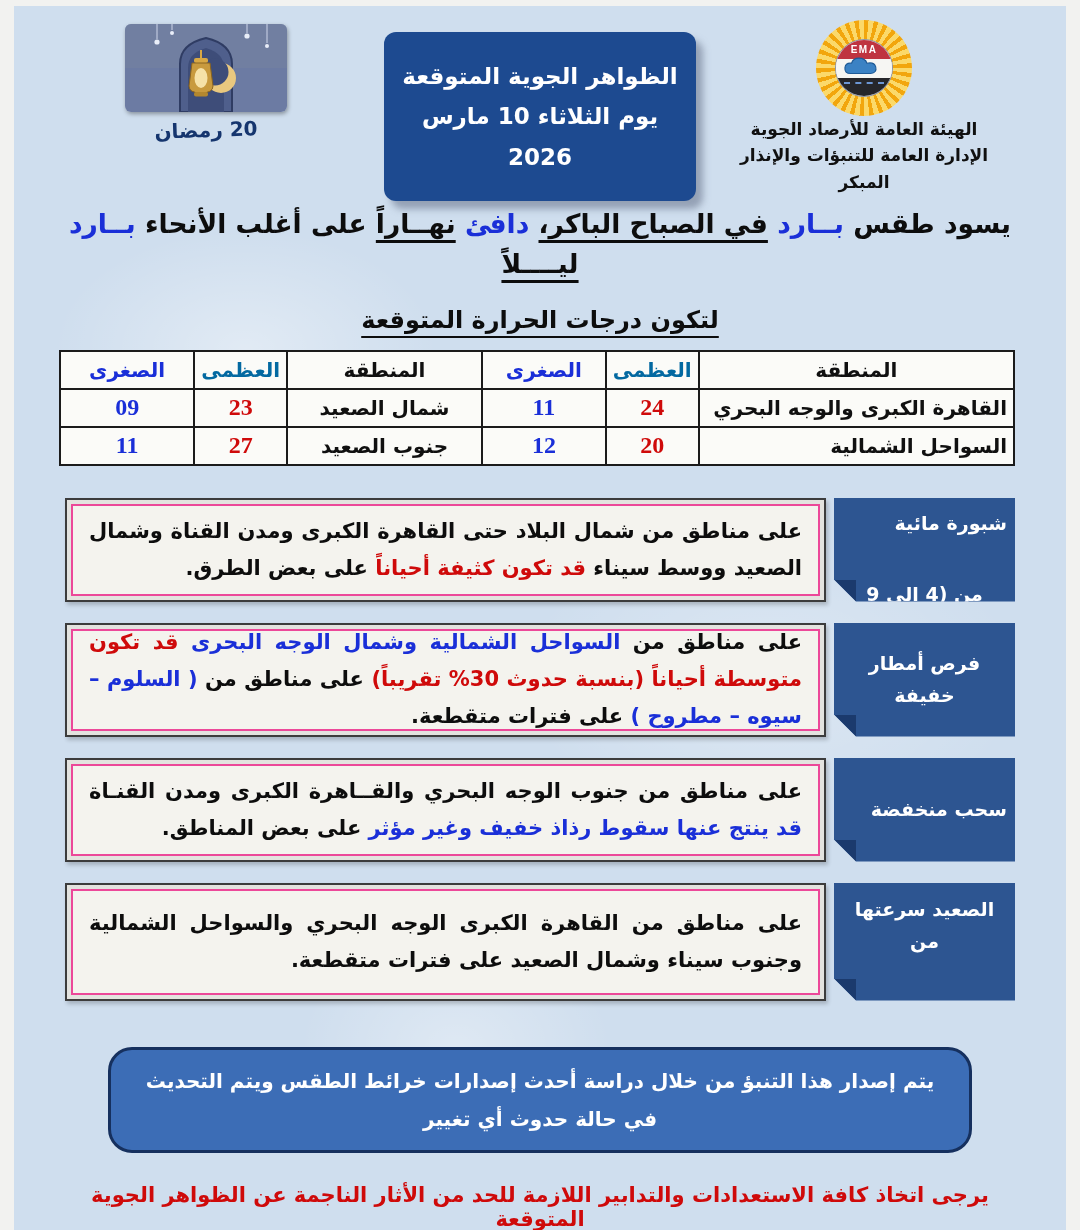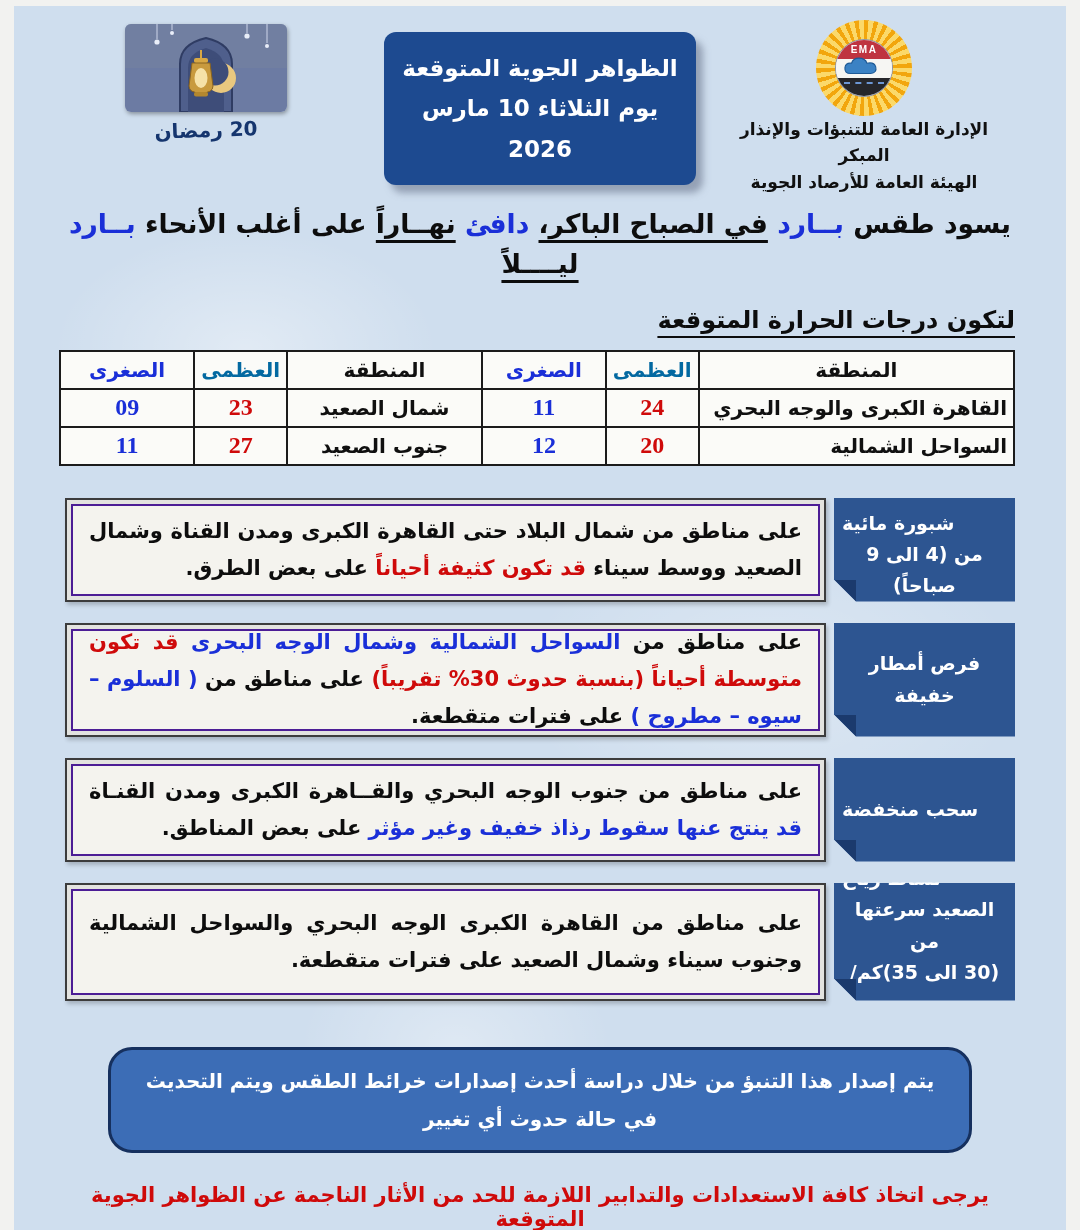--- a/index.html
+++ b/index.html
@@ -20,7 +20,7 @@
   .ramadan-caption{margin-top:6px;font-weight:bold;font-size:20px;color:#15356e;transform:rotate(-2deg)}
   .title-box{position:absolute;left:50%;transform:translateX(-50%);top:12px;width:312px;
     background:#1d4a90;border-radius:12px;color:#fff;font-weight:bold;font-size:23px;
-    text-align:center;padding:16px 10px;line-height:1.75;
+    text-align:center;padding:24px 10px;line-height:1.75;
     box-shadow:7px 8px 7px rgba(100,112,134,.55);}
   .org{position:absolute;right:16px;top:0;width:270px;text-align:center}
   .sun{position:relative;width:96px;height:96px;margin:0 auto}

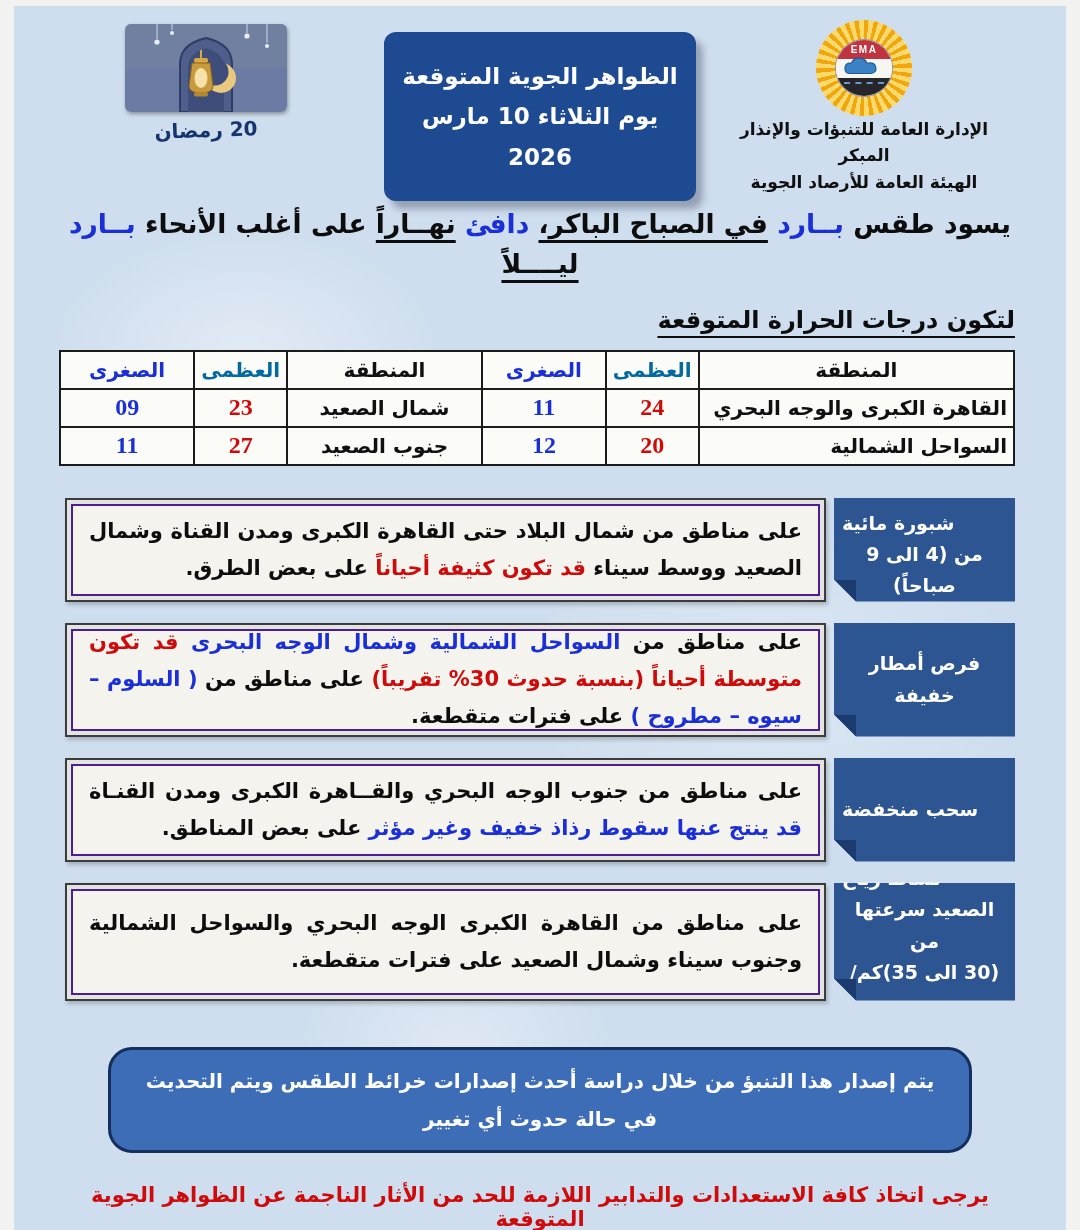--- a/index.html
+++ b/index.html
@@ -133,8 +133,8 @@
             <div class="g-black"></div>
           </div>
         </div>
+        <div class="org-line">الهيئة العامة للأرصاد الجوية</div>
         <div class="org-line">الإدارة العامة للتنبؤات والإنذار المبكر</div>
-        <div class="org-line">الهيئة العامة للأرصاد الجوية</div>
       </div>
     </div>
 

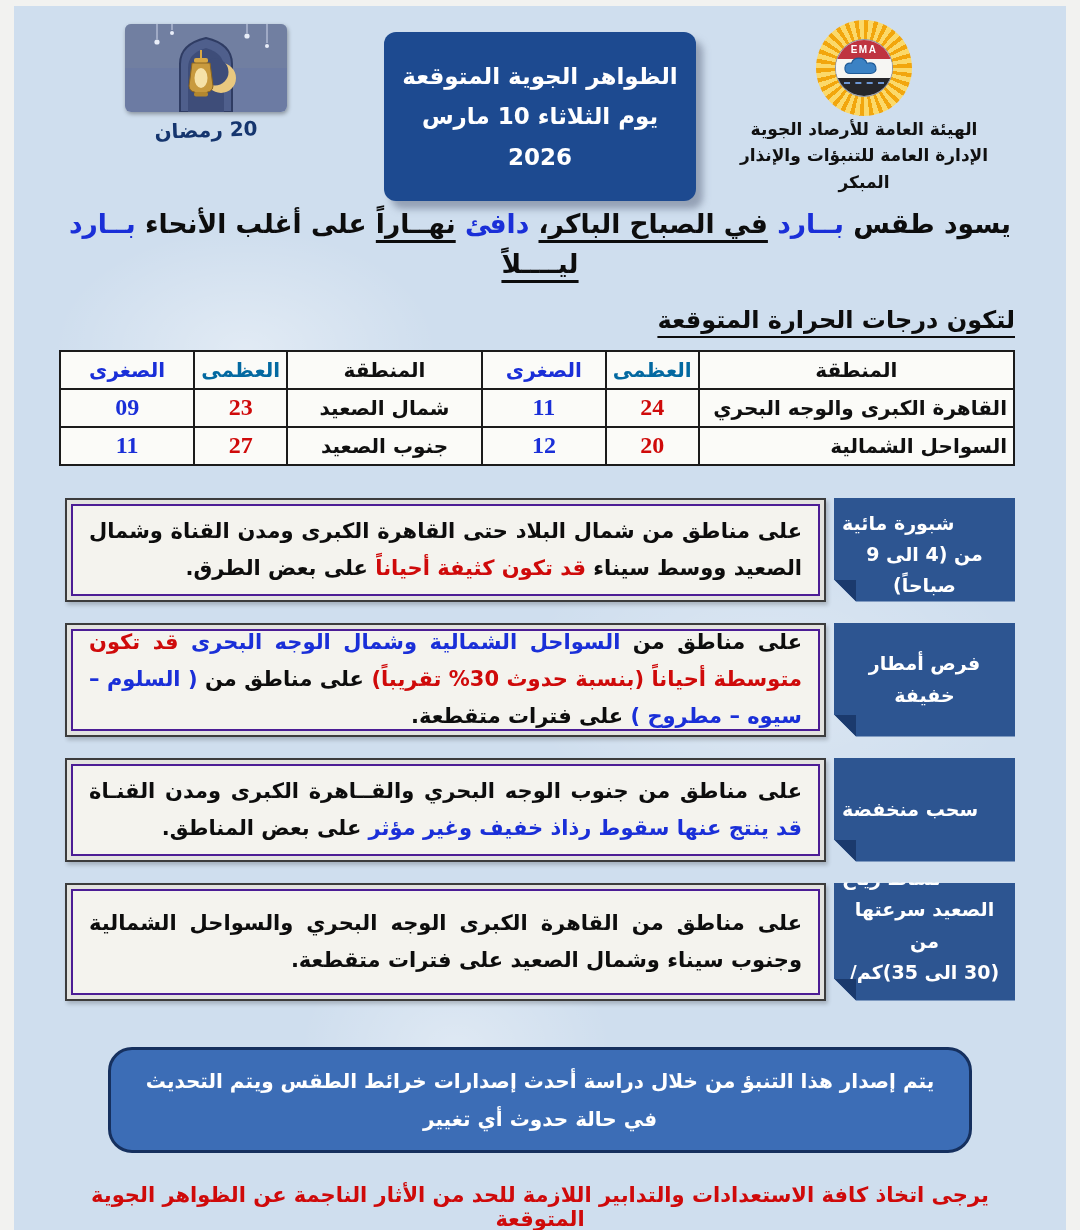--- a/index.html
+++ b/index.html
@@ -42,7 +42,7 @@
   .seg-red{color:#cf0a0a}
   .seg-underline{color:#0d0d0d;text-decoration:underline;text-decoration-thickness:2.5px;text-underline-offset:7px}
   
-  .subtitle{margin-top:22px;text-align:right;font-weight:bold;font-size:24px;color:#0d0d0d;
+  .subtitle{margin-top:22px;text-align:center;font-weight:bold;font-size:24px;color:#0d0d0d;
     text-decoration:underline;text-decoration-thickness:2px;text-underline-offset:8px}
   table.temps{width:956px;margin:16px auto 0;border-collapse:collapse;direction:rtl;background:#fbfbf8;
     border:2px solid #1b1b1b}

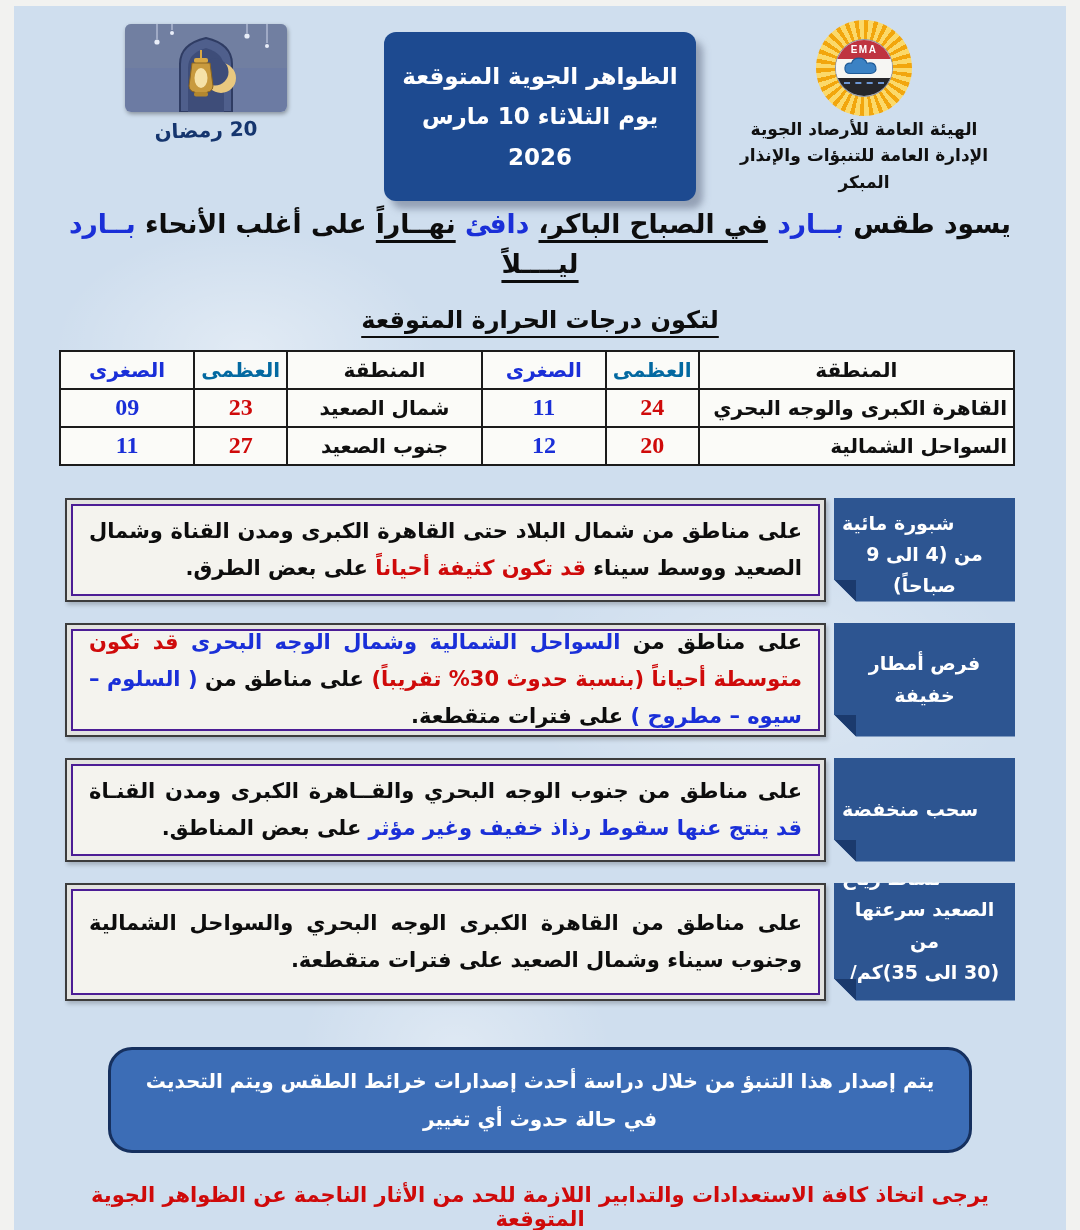--- a/index.html
+++ b/index.html
@@ -70,7 +70,7 @@
   .label-fold{position:absolute;left:0;bottom:0;width:22px;height:22px;background:#1b3a6d;
     clip-path:polygon(0 0,100% 0,100% 100%)}
   .content-outer{flex:1;background:#e3e3df;border:2px solid #3c3c3c;padding:4px;box-shadow:2px 3px 4px rgba(0,0,0,.2)}
-  .content-inner{height:100%;background:#f4f3ee;border:2px solid #4c1d95;padding:8px 16px;
+  .content-inner{height:100%;background:#f4f3ee;border:2px solid #ec4899;padding:8px 16px;
     font-weight:bold;font-size:21px;line-height:1.75;text-align:justify;color:#111;
     display:flex;flex-direction:column;justify-content:center}
   

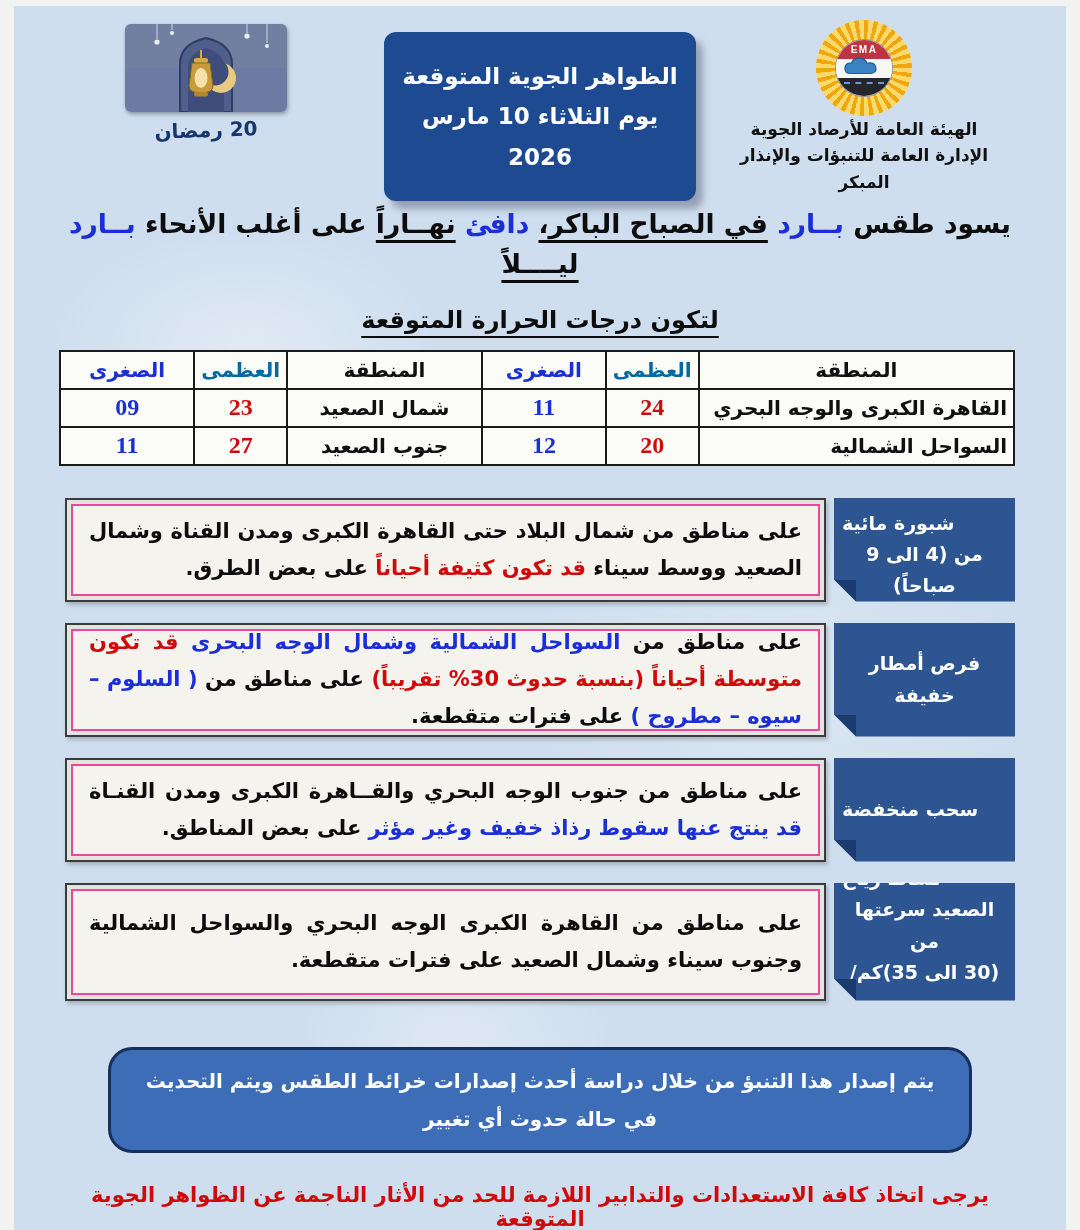--- a/index.html
+++ b/index.html
@@ -64,8 +64,8 @@
   .info-row:nth-child(4){height:118px}
   .label-box{position:relative;width:181px;flex:0 0 181px;margin-left:8px;background:#2d5591;color:#fff;
     font-weight:bold;font-size:19px;text-align:center;line-height:1.65;
-    display:flex;flex-direction:column;justify-content:center;align-items:flex-end;padding:6px 8px;
-    clip-path:polygon(0 0,100% 0,100% 100%,22px 100%,0 calc(100% - 22px));}
+    display:flex;flex-direction:column;justify-content:center;align-items:flex-start;padding:6px 8px;
+    clip-path:polygon(0 0,100% 0,100% 100%,22px 100%,0 calc(100% - 22px));gap:40px;}
   .info-row:nth-child(1) .label-box{justify-content:flex-start;padding-top:10px}
   .label-fold{position:absolute;left:0;bottom:0;width:22px;height:22px;background:#1b3a6d;
     clip-path:polygon(0 0,100% 0,100% 100%)}

